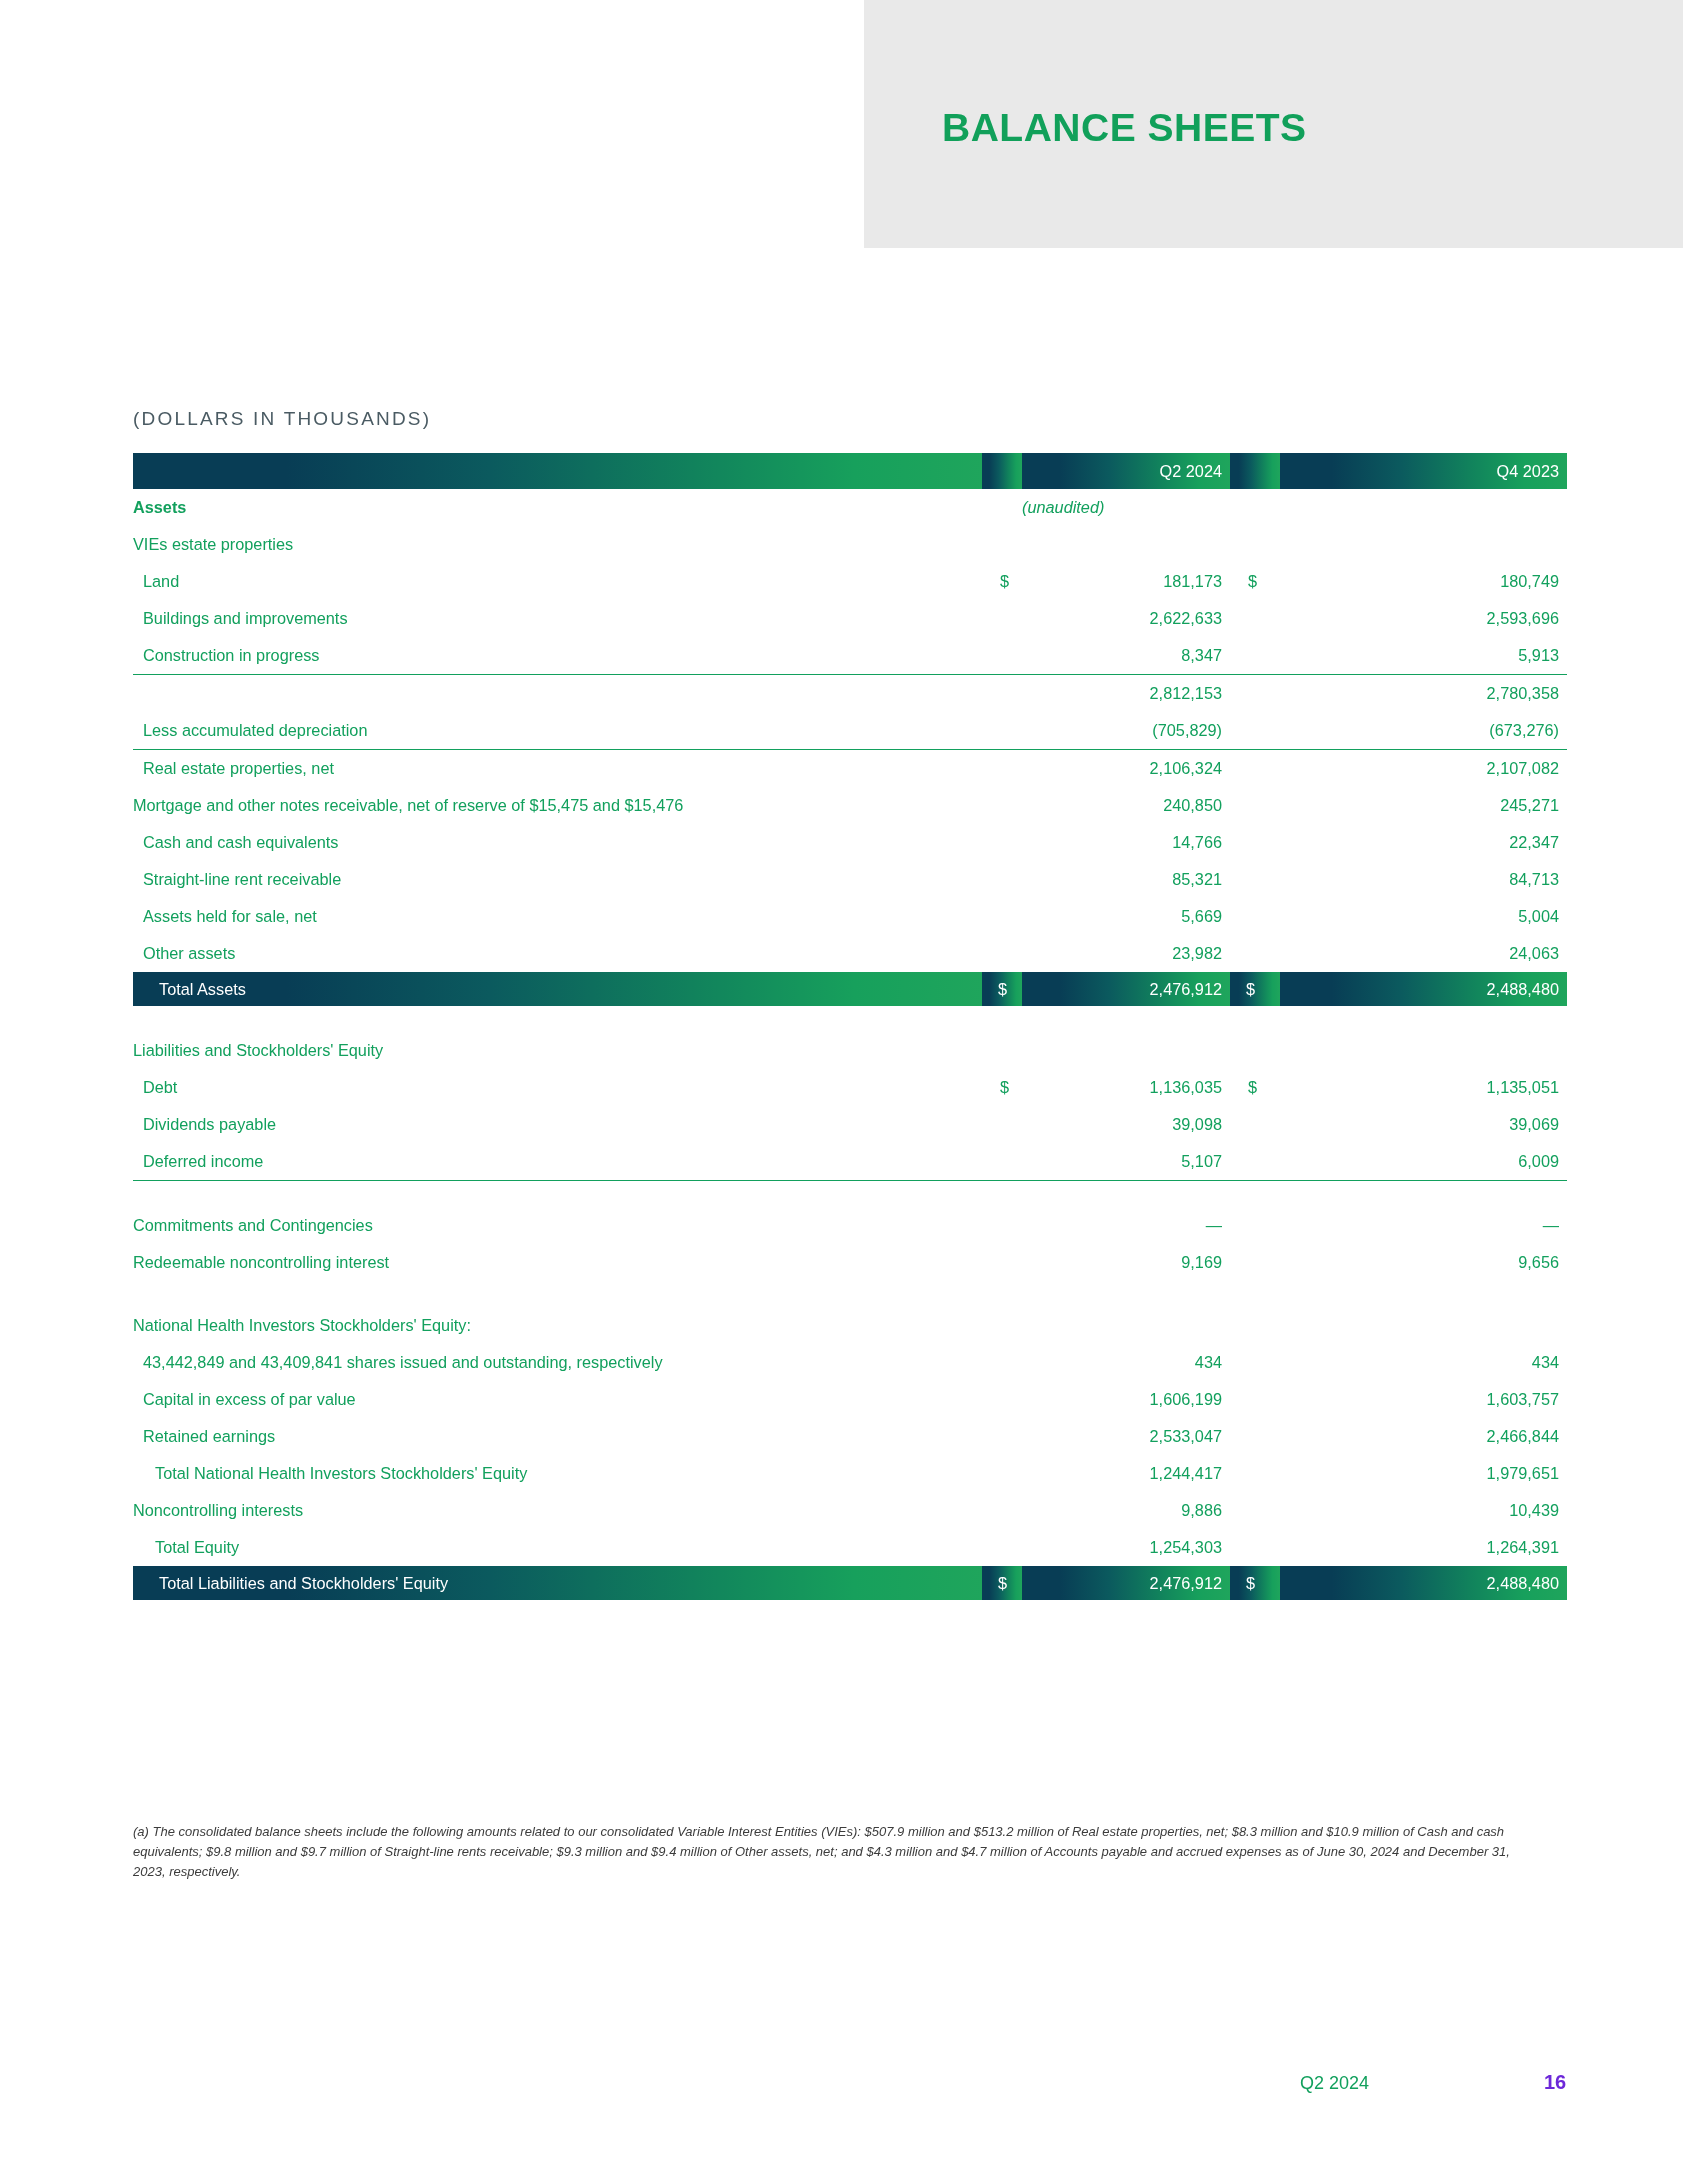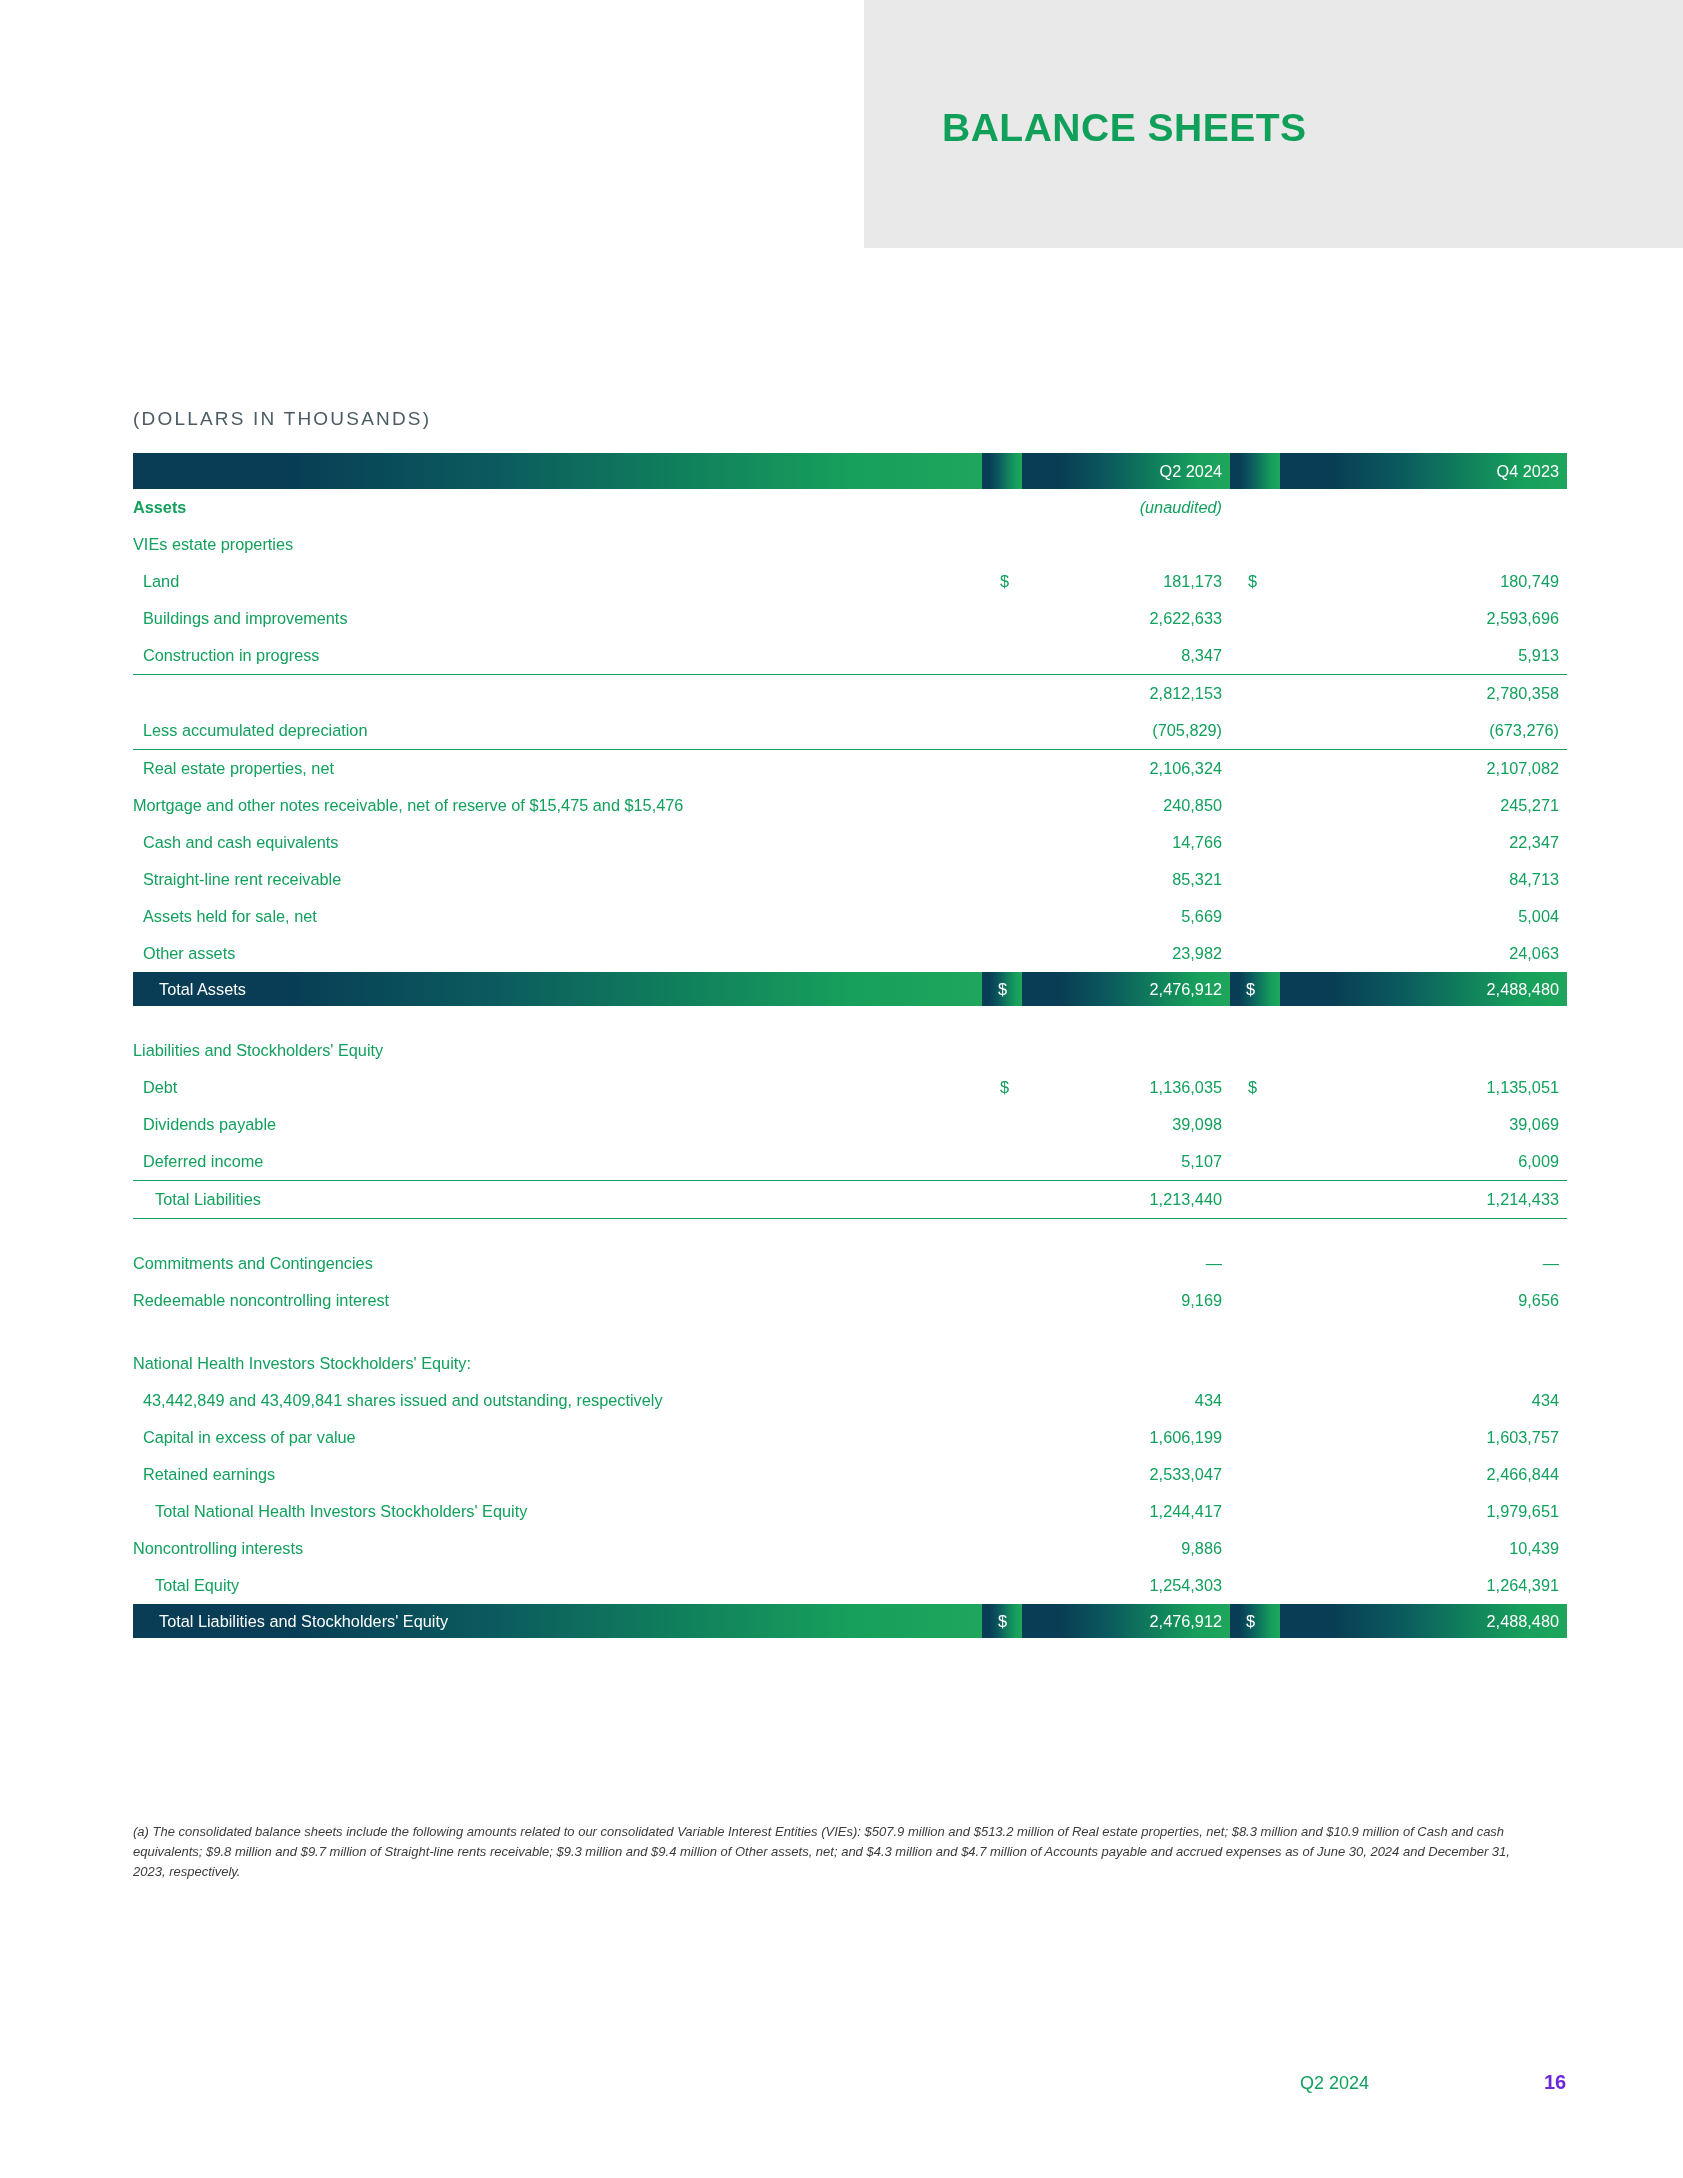--- a/index.html
+++ b/index.html
@@ -103,7 +103,7 @@
 
   
   .sec-head { font-weight: bold; }
-  .unaudited { font-style: italic; text-align: right; padding-right: 8px !important; }
+  .unaudited { font-style: italic; text-align: left; padding-right: 8px !important; }
 
   
   tr.rule-top td    { border-top: 1.6px solid #12a05d; }

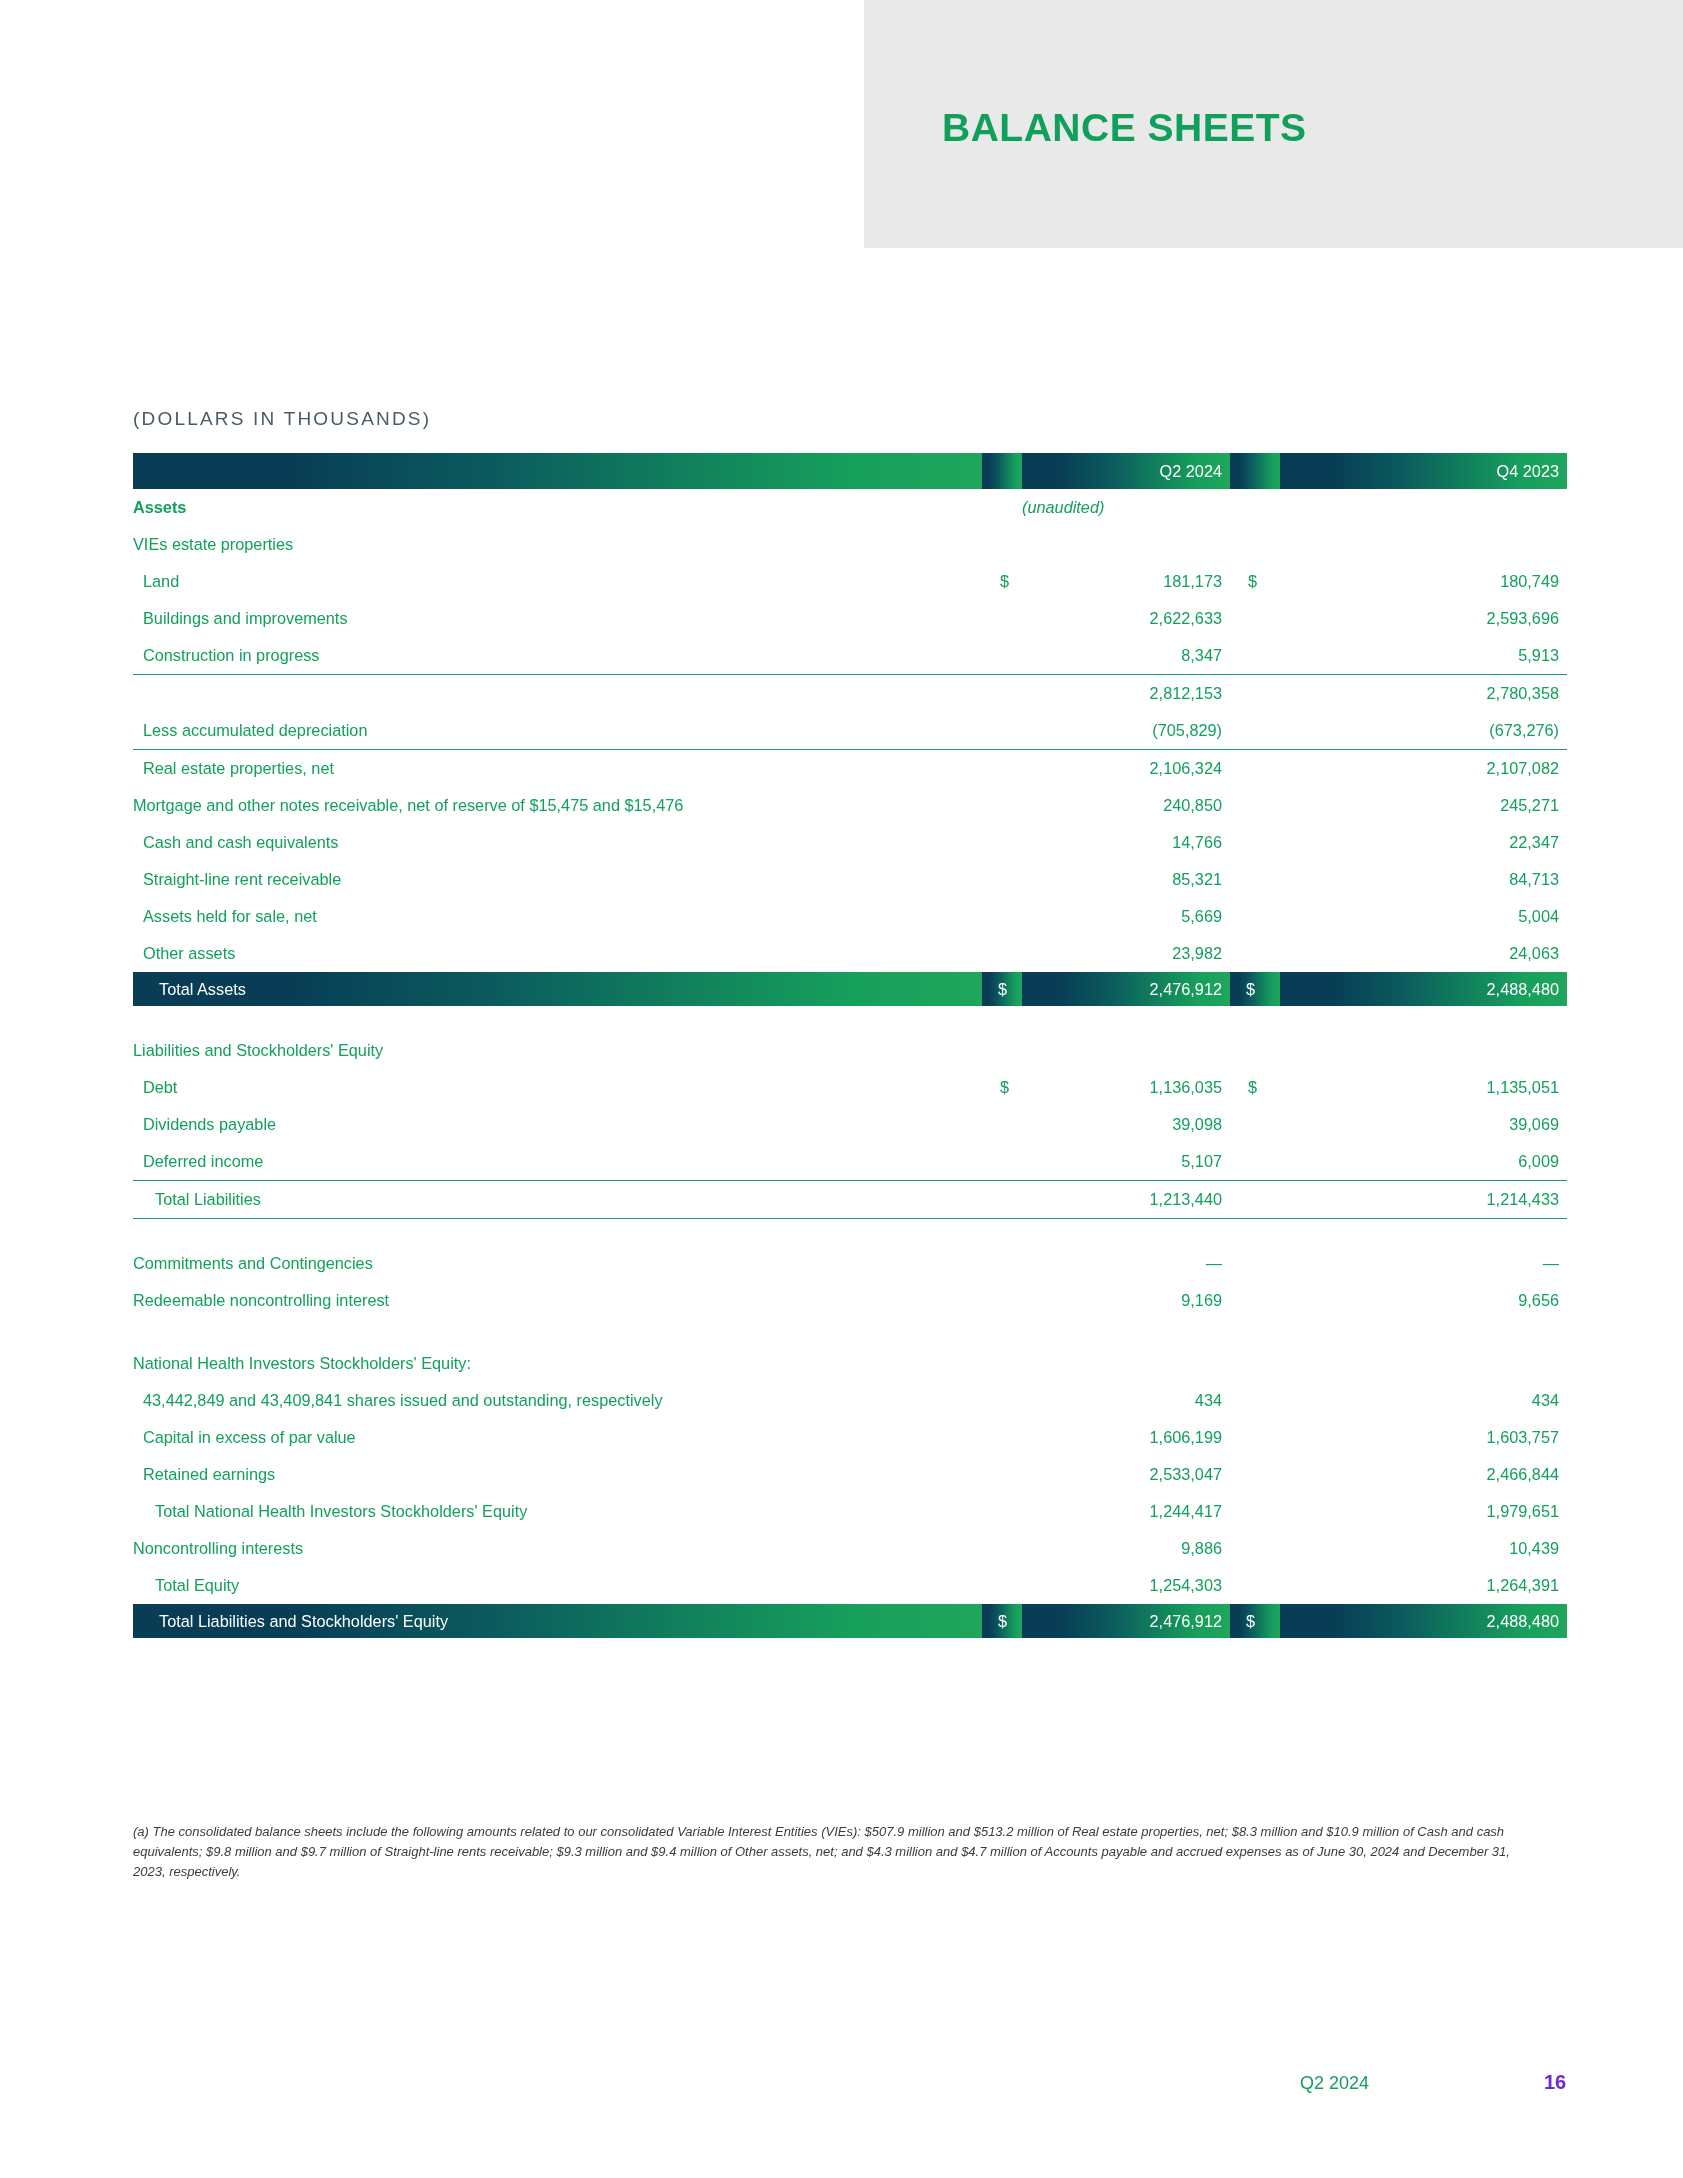--- a/index.html
+++ b/index.html
@@ -320,13 +320,6 @@
         <td class="num">6,009</td>
       </tr>
 
-      <tr class="rule-bottom">
-        <td class="ind2">Total Liabilities</td>
-        <td></td>
-        <td class="num">1,213,440</td>
-        <td></td>
-        <td class="num">1,214,433</td>
-      </tr>
 
       <tr class="spacer">
           <td colspan="5"></td>

